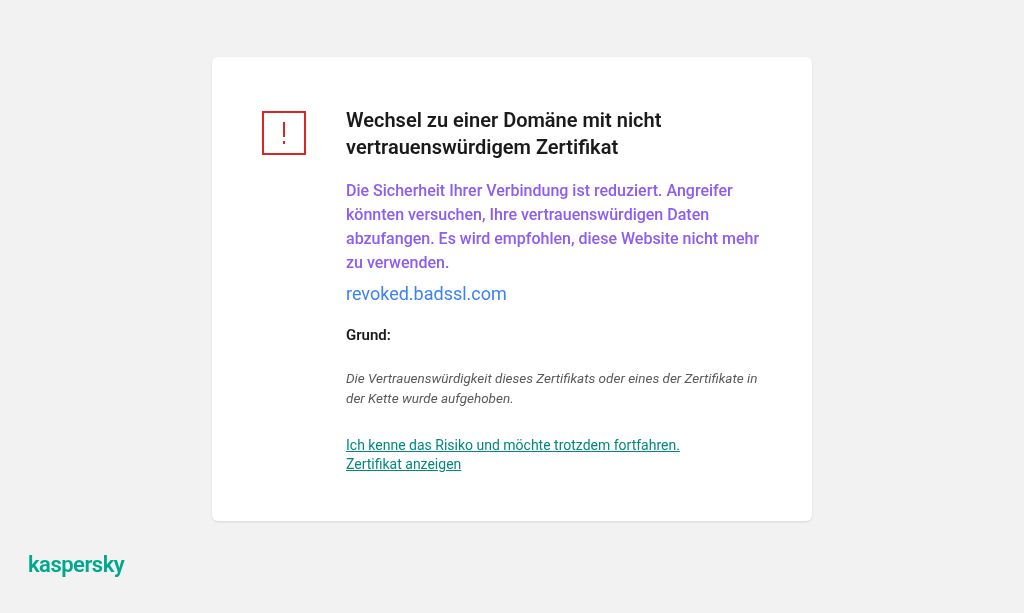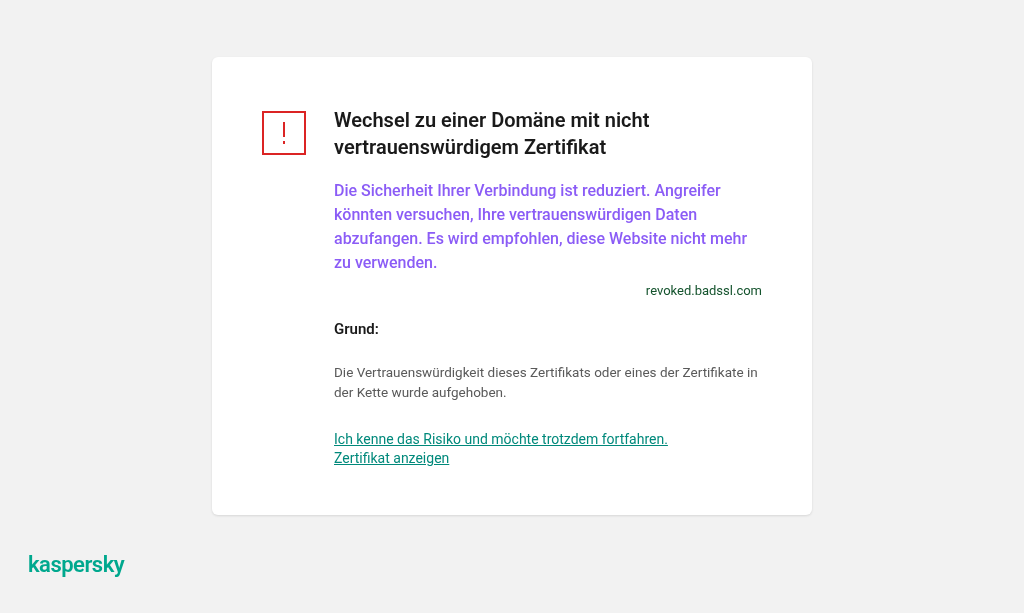--- a/index.html
+++ b/index.html
@@ -28,7 +28,7 @@
     .row {
       display: flex;
       align-items: flex-start;
-      gap: 28px;
+      gap: 40px;
     }
     .icon-box {
       width: 44px;

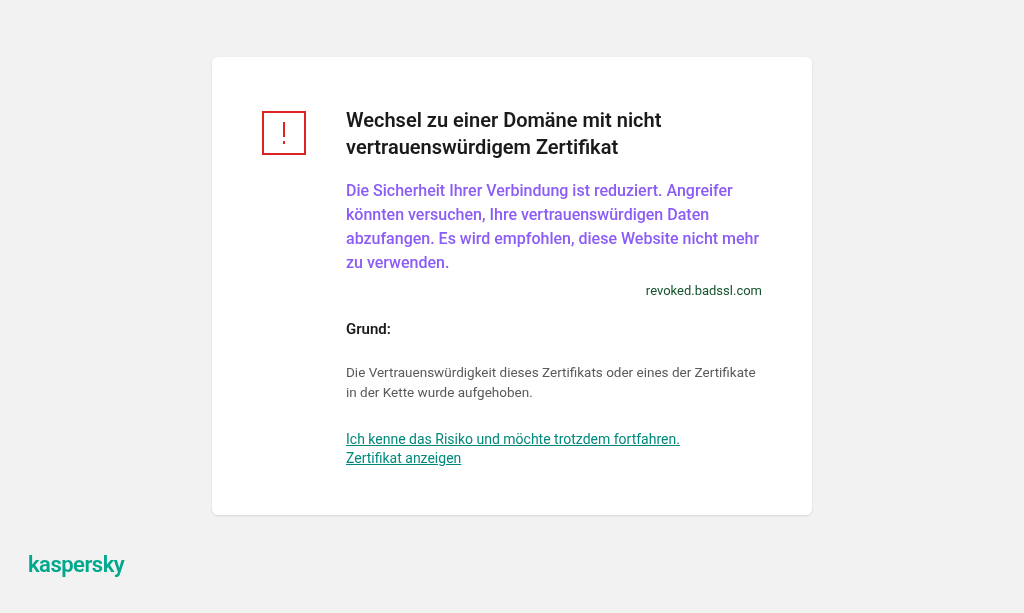--- a/index.html
+++ b/index.html
@@ -61,10 +61,9 @@
       margin-bottom: 8px;
     }
     .domain-text {
-      font-size: 13px;
-      color: #14532d;
+      font-size: 18px;
+      color: #3b82f6;
       margin-bottom: 22px;
-      text-align: right;
     }
     .reason-label {
       font-size: 15px;

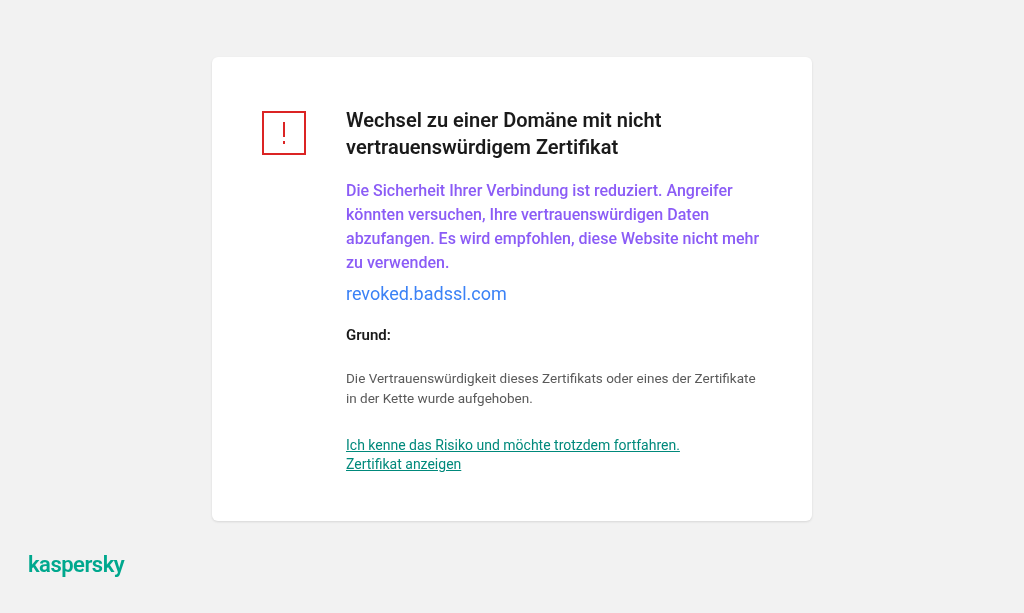--- a/index.html
+++ b/index.html
@@ -76,6 +76,7 @@
       line-height: 1.5;
       color: #5a5a5a;
       margin-bottom: 26px;
+      font-style: italic;
     }
     .link {
       display: inline-block;

